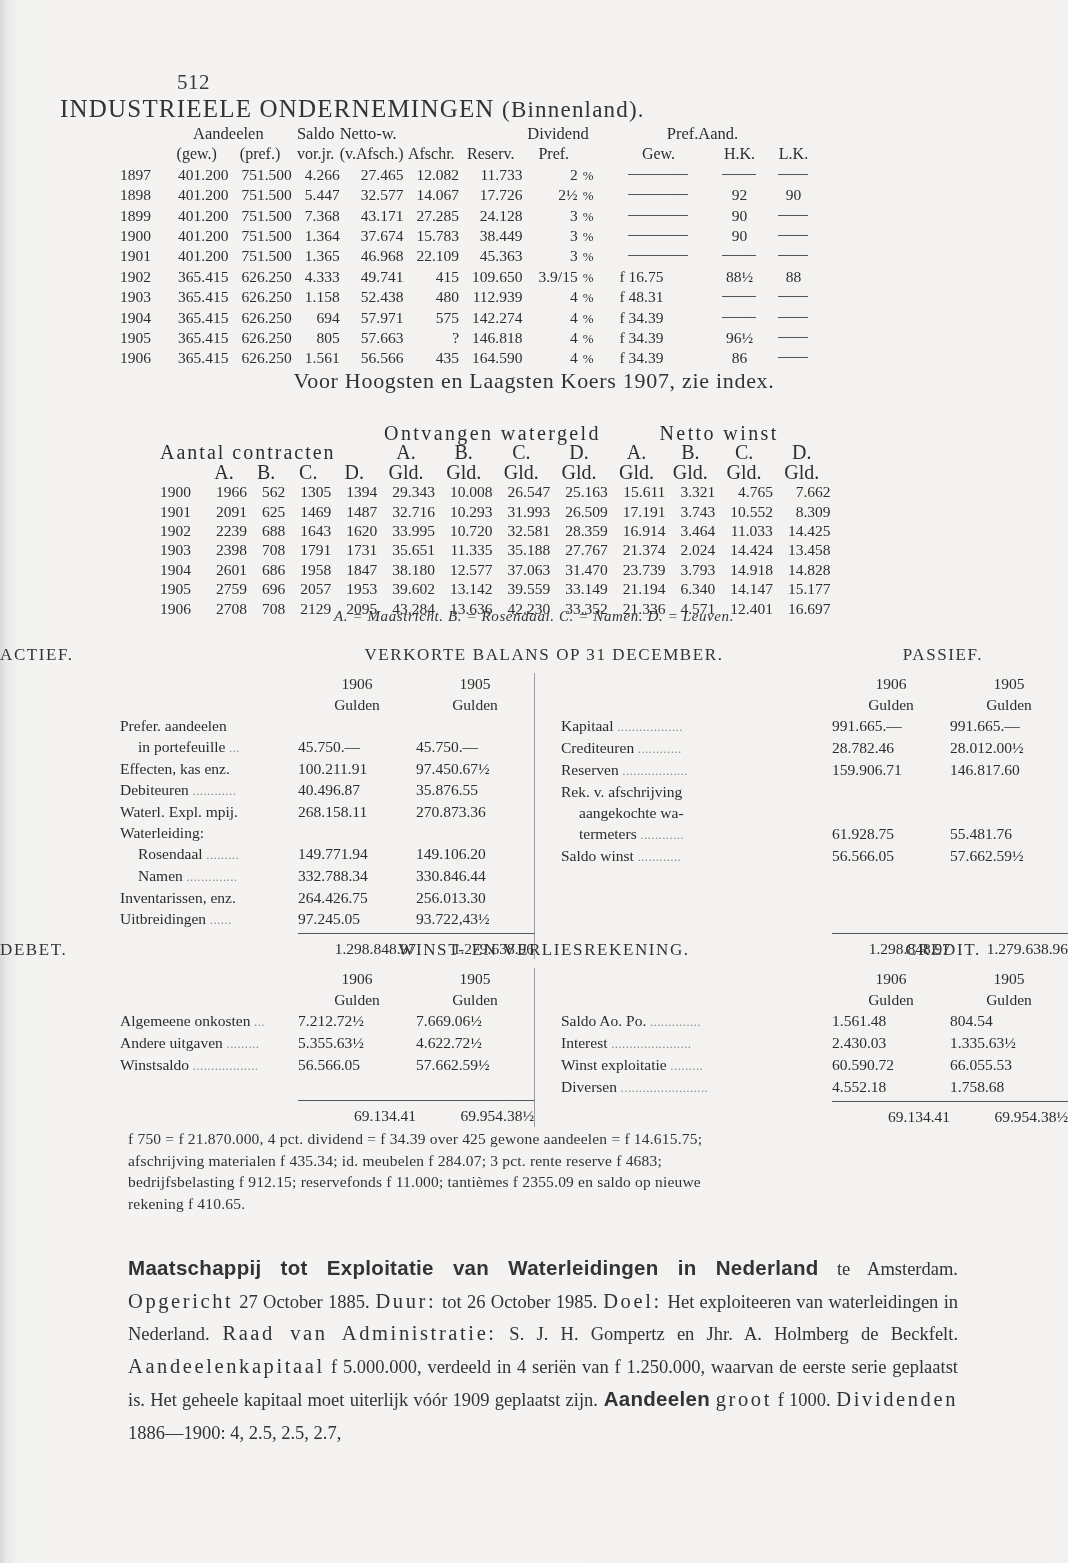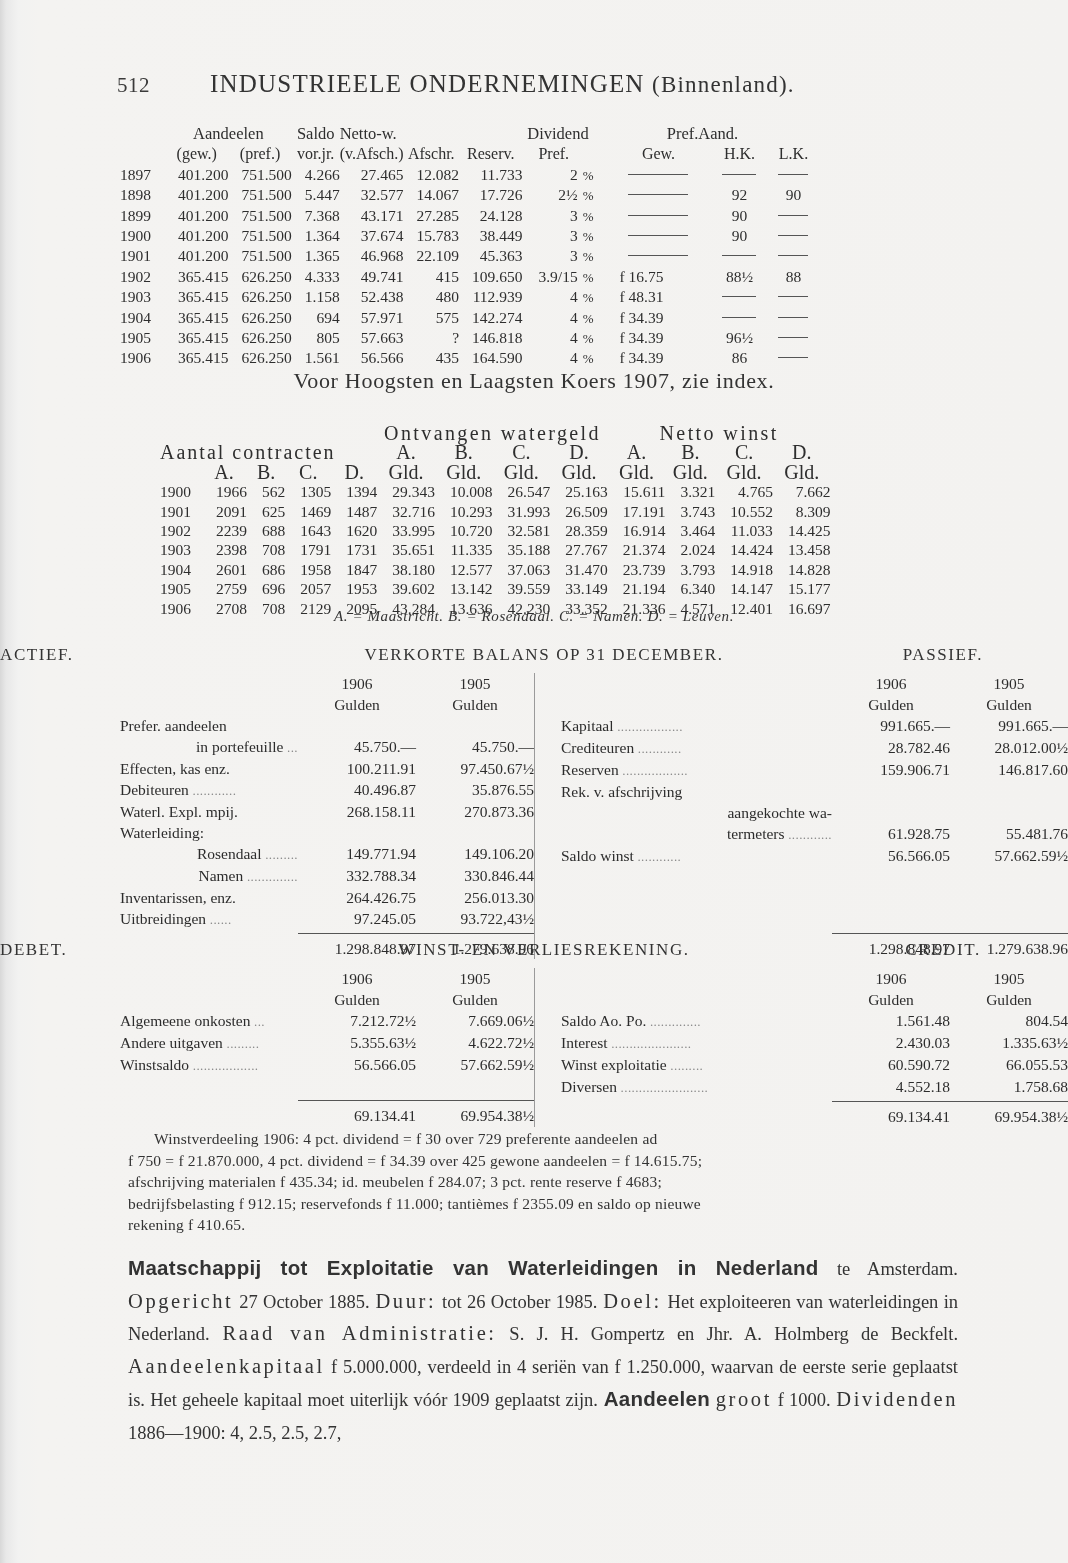--- a/index.html
+++ b/index.html
@@ -28,6 +28,7 @@
     top: 70px; left: 0; width: 1068px;
     display: flex;
     align-items: baseline;
+    flex-direction: column;
   }
   .folio {
     width: 150px;

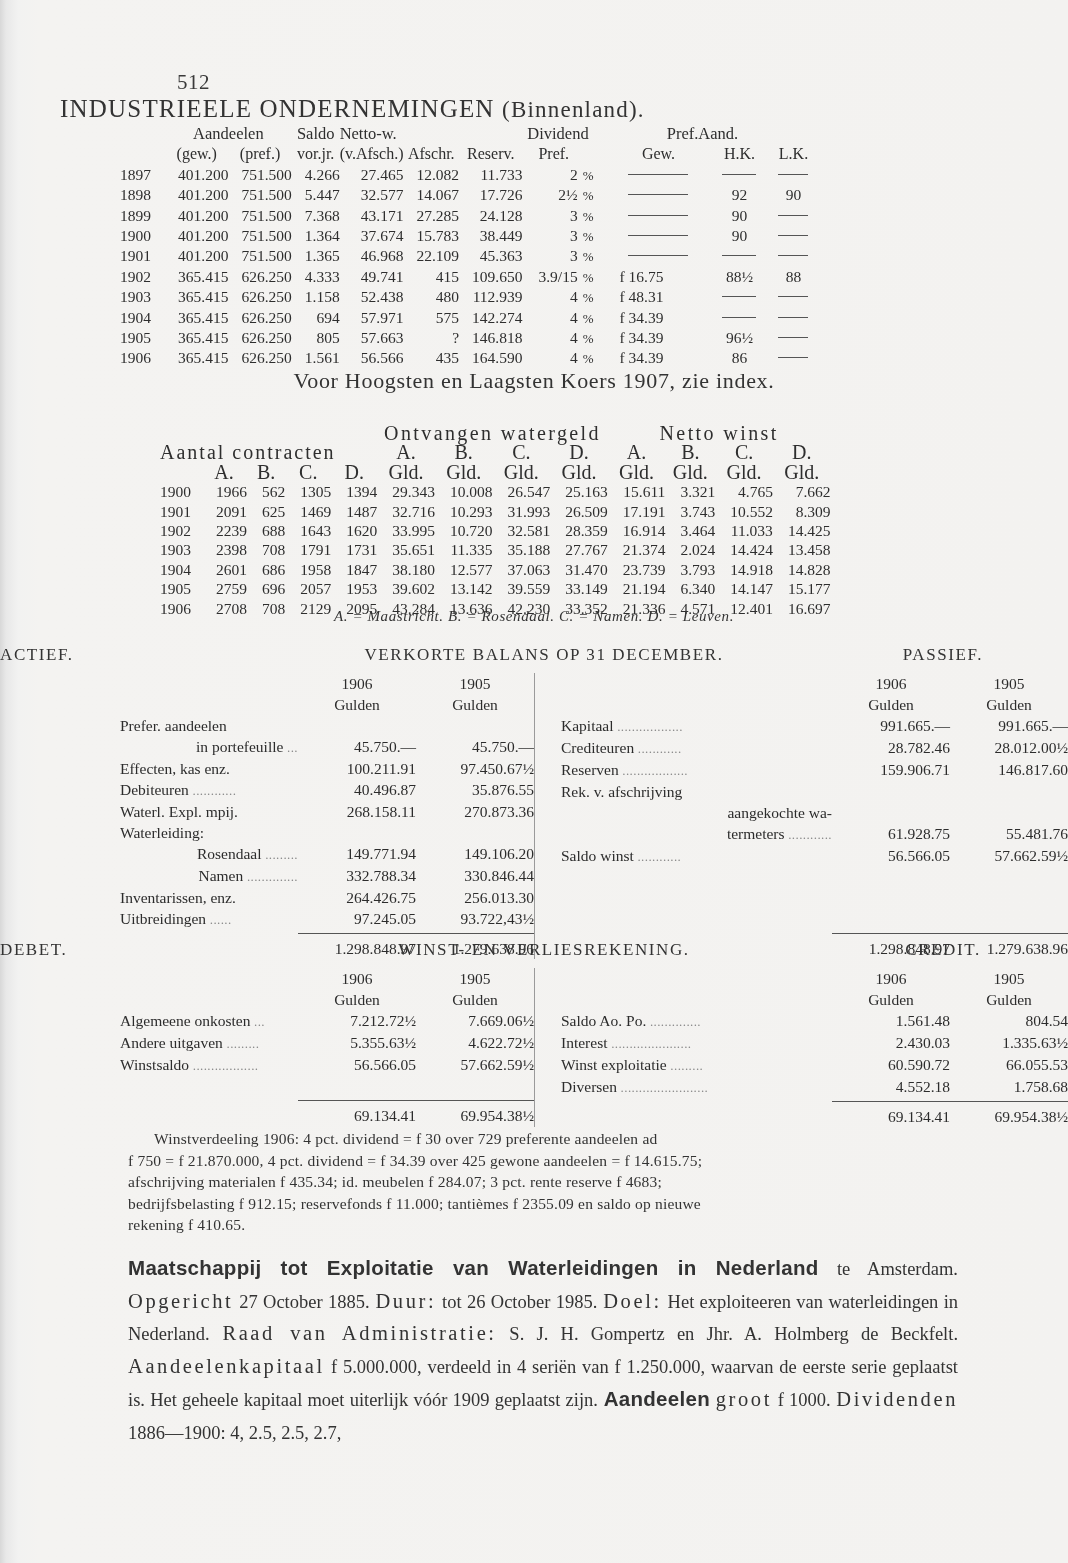--- a/index.html
+++ b/index.html
@@ -139,7 +139,7 @@
   .yrhdr .c1, .yrhdr .c2 { width: 118px; text-align: center; }
   .lrow { display: flex; }
   .lrow .lab { flex: 1; overflow: hidden; white-space: nowrap; }
-  .lrow .c1, .lrow .c2 { width: 118px; text-align: right; }
+  .lrow .c1, .lrow .c2 { width: 118px; }
   .leader { color: #8a8a8a; letter-spacing: .4px; font-size: 13px; }
   .ind { padding-left: 18px; text-align: right; }
   .sumline { display: flex; }

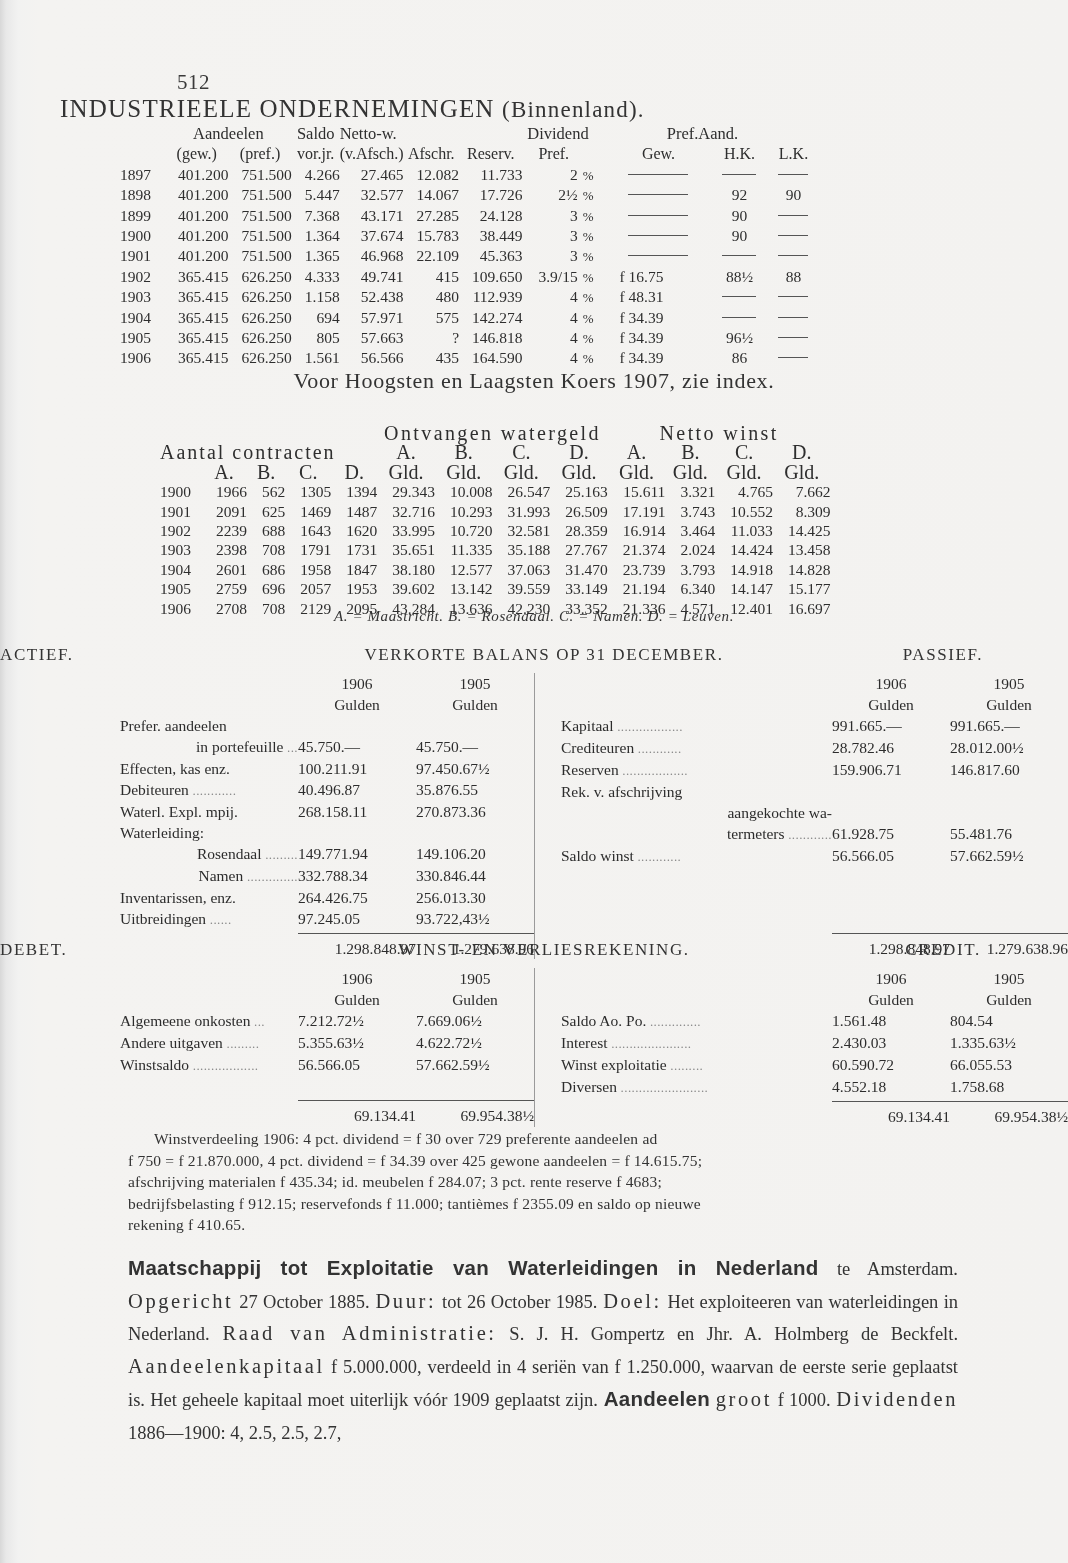--- a/index.html
+++ b/index.html
@@ -141,7 +141,7 @@
   .lrow .lab { flex: 1; overflow: hidden; white-space: nowrap; }
   .lrow .c1, .lrow .c2 { width: 118px; }
   .leader { color: #8a8a8a; letter-spacing: .4px; font-size: 13px; }
-  .ind { padding-left: 18px; text-align: right; }
+  .ind { padding-left: 18px; }
   .sumline { display: flex; }
   .sumline .lab { flex: 1; }
   .sumline .c1, .sumline .c2 {

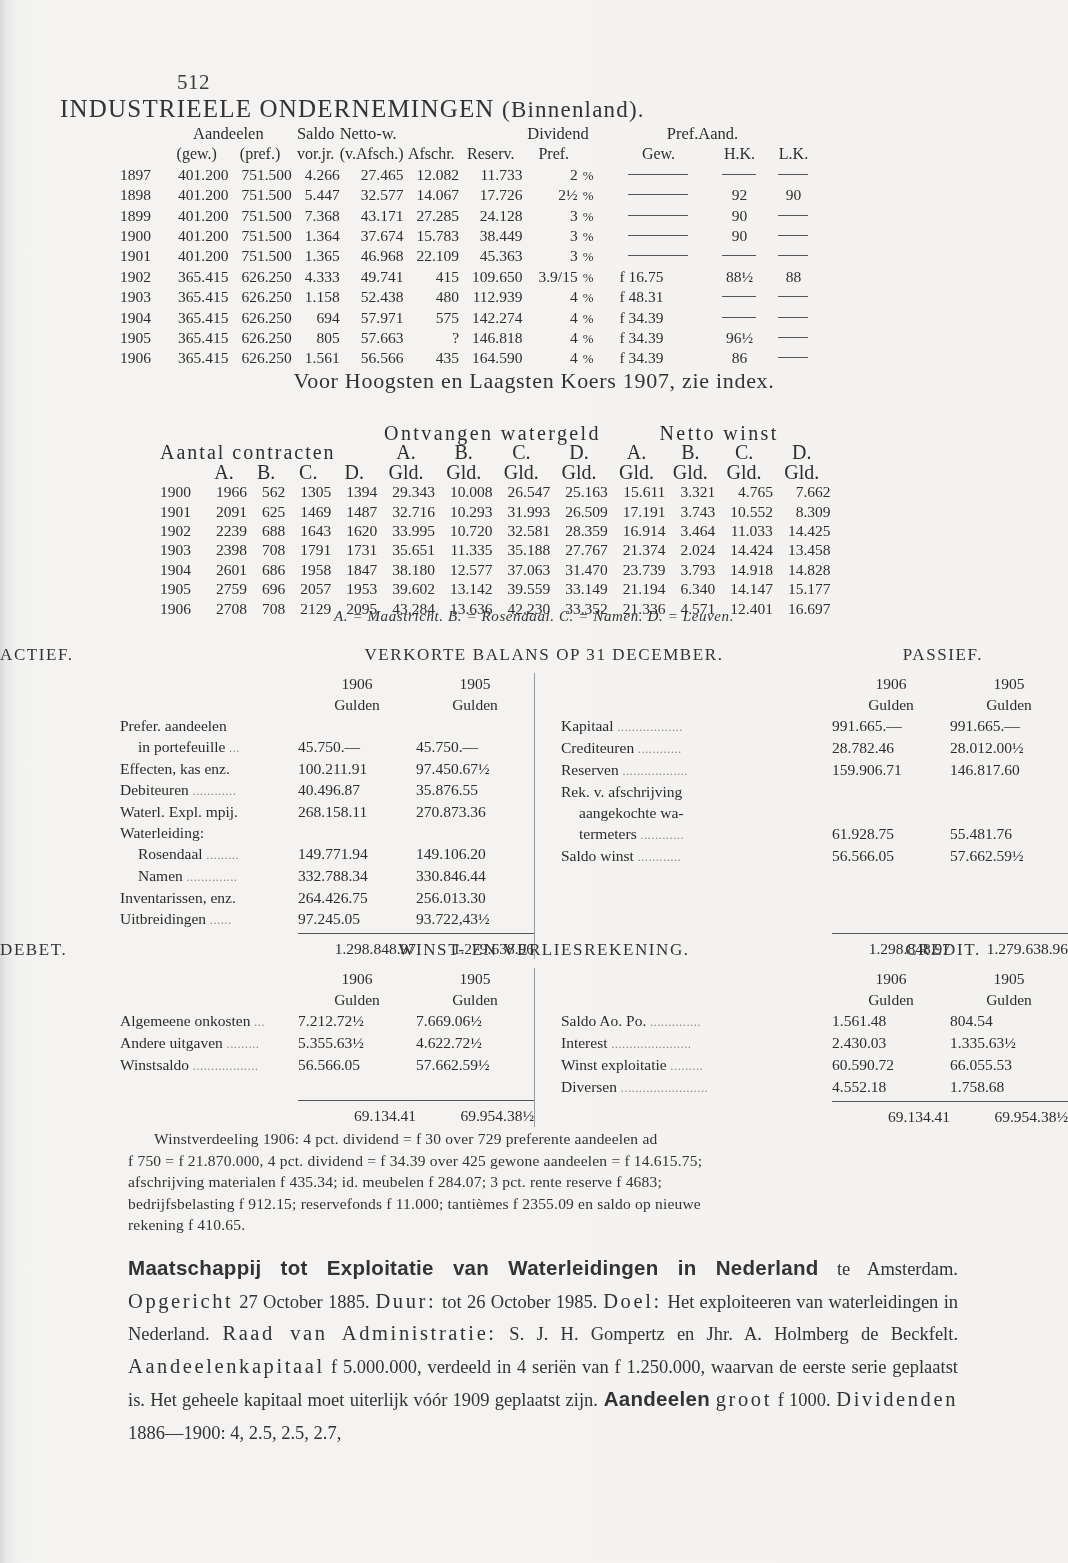--- a/index.html
+++ b/index.html
@@ -734,7 +734,6 @@
 
   <div class="fnote">
     <div id="fnote-lines">
-        <div class="ind1">Winstverdeeling 1906: 4 pct. dividend = f 30 over 729 preferente aandeelen ad</div>
         <div>f 750 = f 21.870.000, 4 pct. dividend = f 34.39 over 425 gewone aandeelen = f 14.615.75;</div>
         <div>afschrijving materialen f 435.34; id. meubelen f 284.07; 3 pct. rente reserve f 4683;</div>
         <div>bedrijfsbelasting f 912.15; reservefonds f 11.000; tantièmes f 2355.09 en saldo op nieuwe</div>

